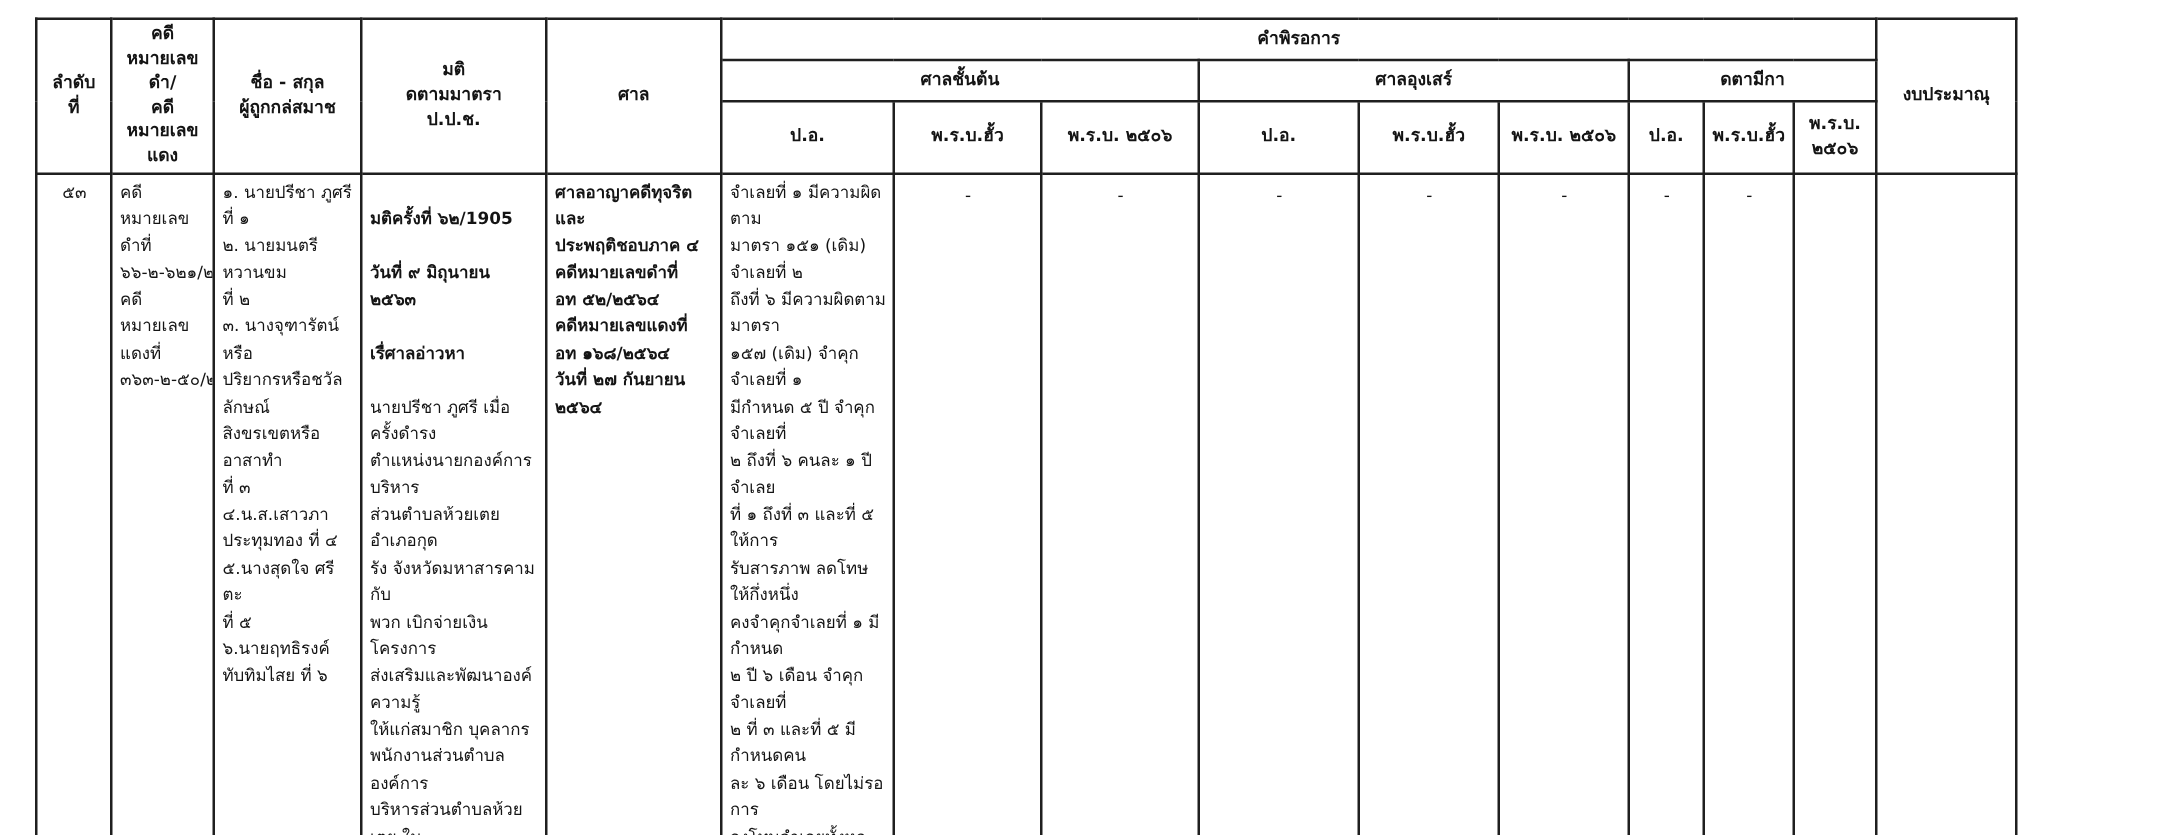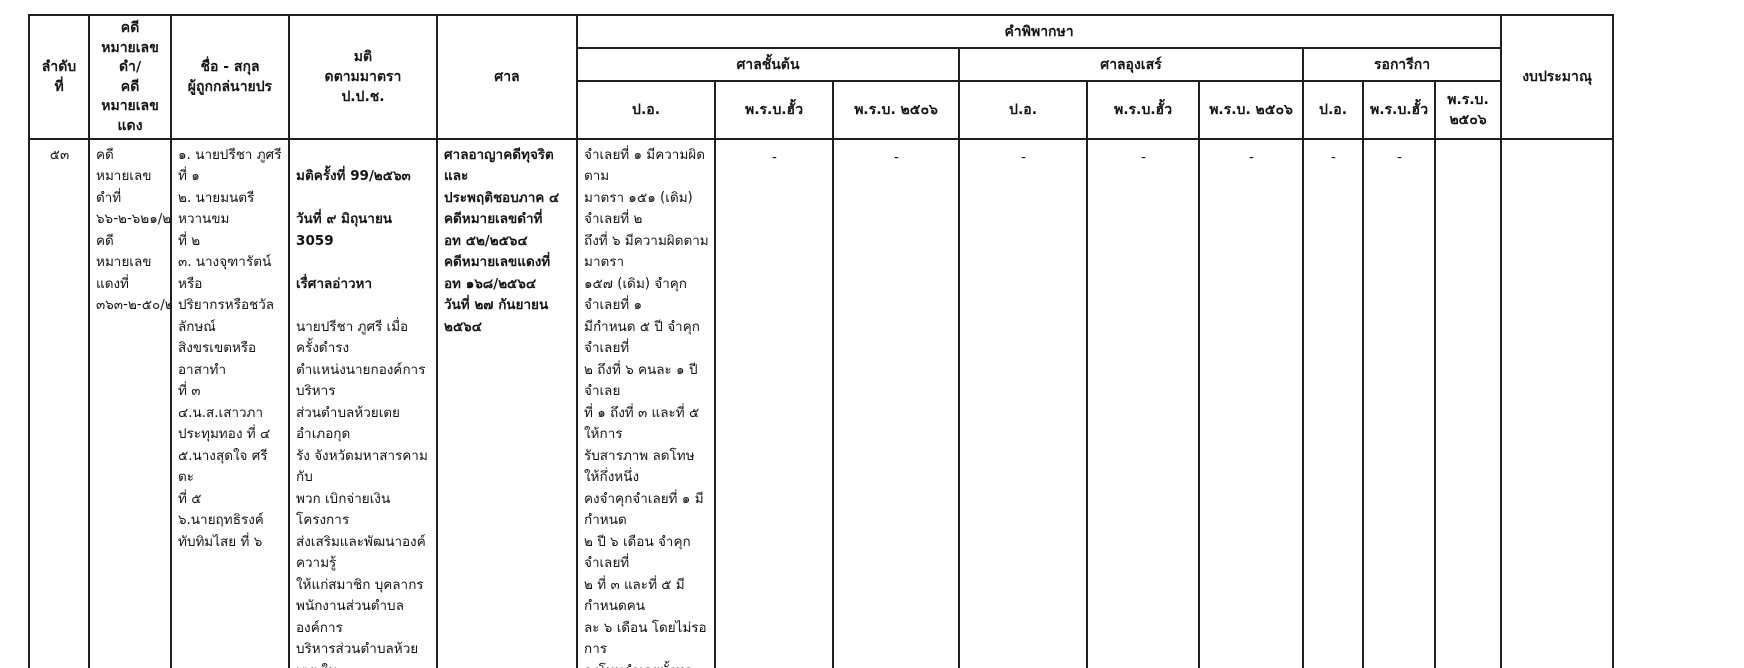--- a/index.html
+++ b/index.html
@@ -69,7 +69,7 @@
 ดตามมาตรา
 ป.ป.ช.</th>
     <th rowspan="3">ศาล</th>
-    <th colspan="9">คำพิพากษา</th>
+    <th colspan="9">คำพิรอการ</th>
     <th rowspan="3">งบประมาณุ</th>
   </tr>
   <tr class="hrow2">

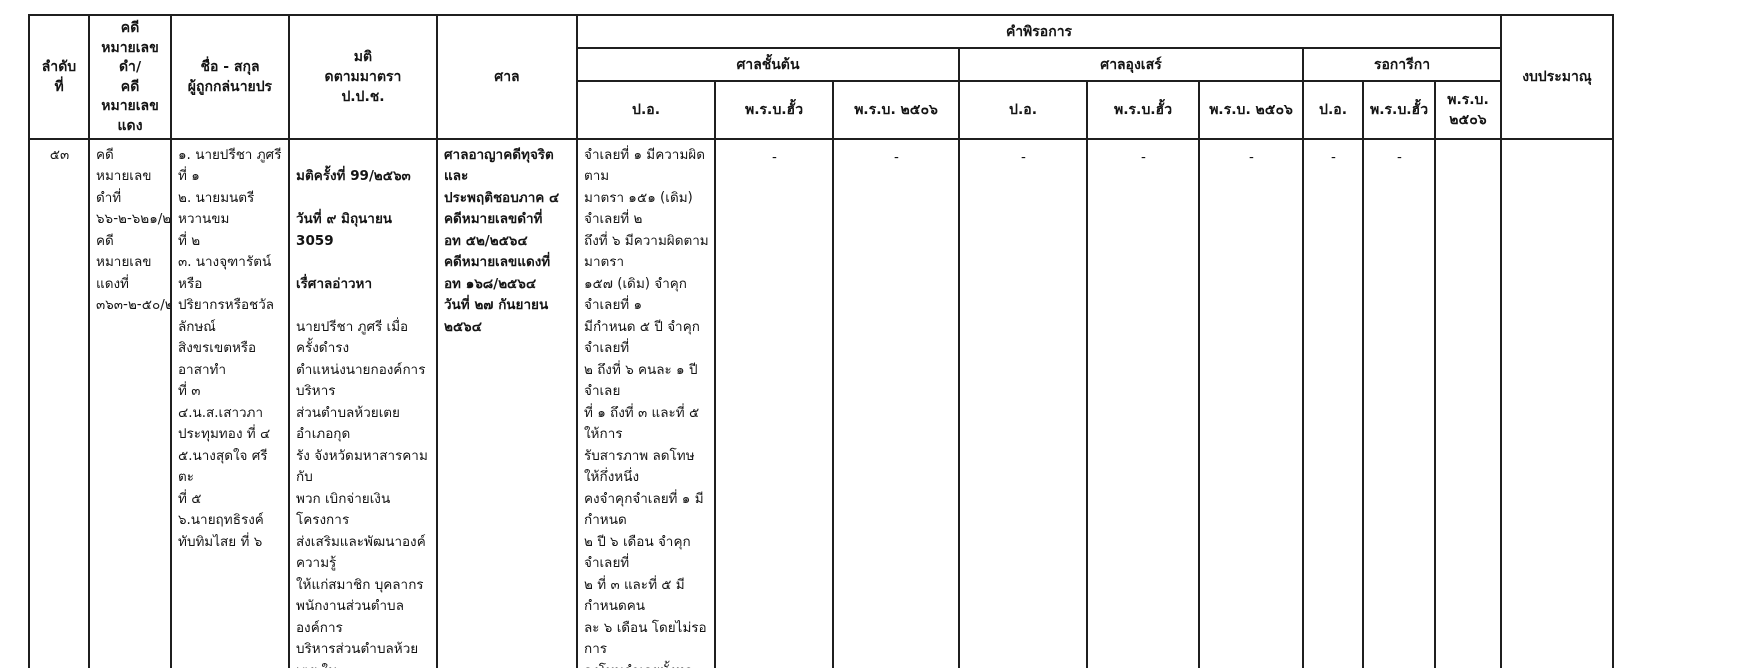--- a/index.html
+++ b/index.html
@@ -64,7 +64,7 @@
     <th rowspan="3">คดีหมายเลขดำ/
 คดีหมายเลขแดง</th>
     <th rowspan="3">ชื่อ - สกุล
-ผู้ถูกกล่นายปร</th>
+ผู้ถูกกล่สมาช</th>
     <th rowspan="3">มติ
 ดตามมาตรา
 ป.ป.ช.</th>

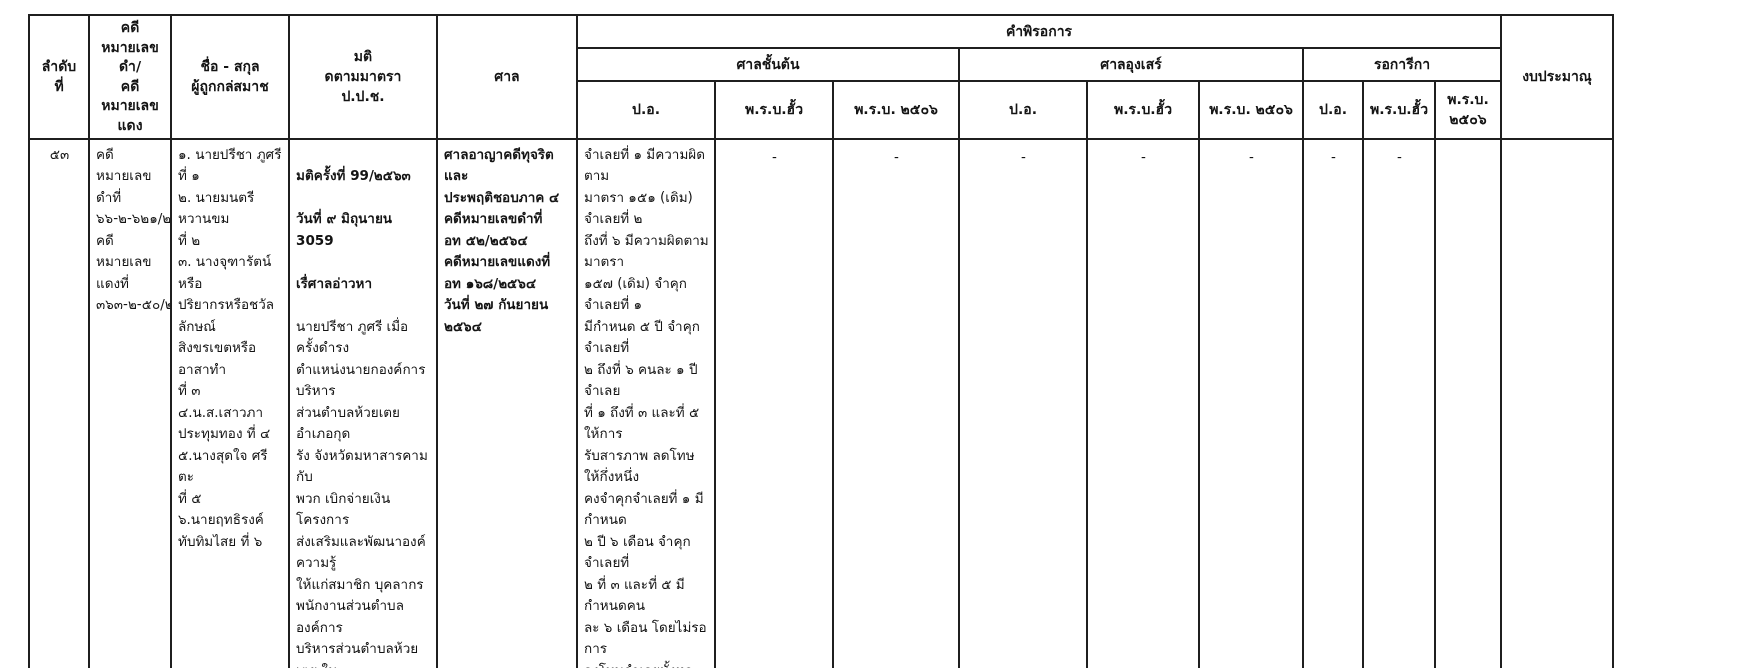--- a/index.html
+++ b/index.html
@@ -75,7 +75,7 @@
   <tr class="hrow2">
     <th colspan="3">ศาลชั้นต้น</th>
     <th colspan="3">ศาลอุงเสร์</th>
-    <th colspan="3">รอการีกา</th>
+    <th colspan="3">ดตามีกา</th>
   </tr>
   <tr class="hrow3">
     <th>ป.อ.</th>

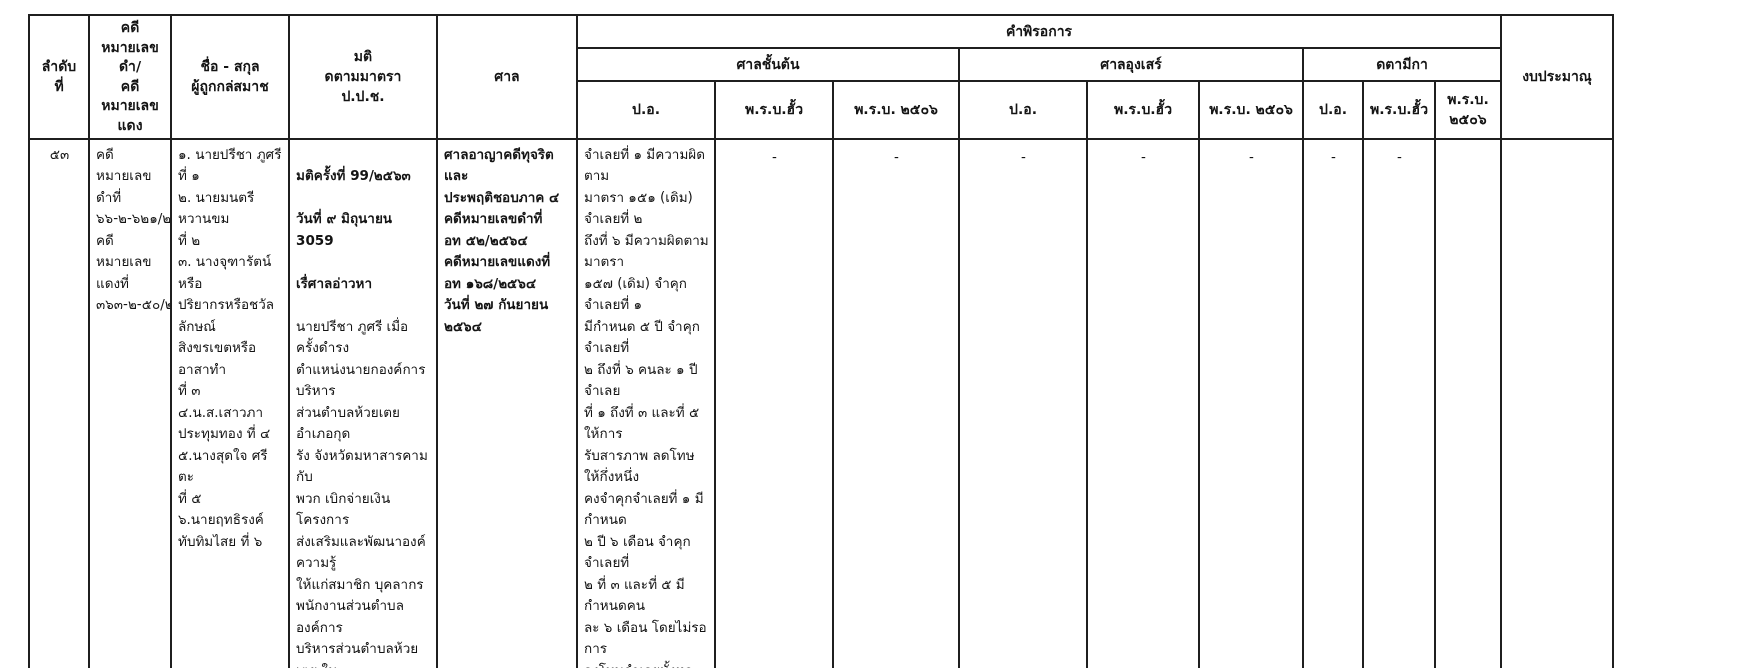--- a/index.html
+++ b/index.html
@@ -110,7 +110,7 @@
 ๖.นายฤทธิรงค์
 ทับทิมไสย ที่ ๖</td>
     <td>
-      <div class="seg bold">มติครั้งที่ 99/๒๕๖๓</div>
+      <div class="seg bold">มติครั้งที่ ๖๒/1905</div>
       <div class="seg bold">วันที่ ๙ มิถุนายน 3059</div>
       <div class="seg bold">เรื่ศาลอ่าวหา</div>
       <div class="seg">นายปรีชา ภูศรี เมื่อครั้งดำรง

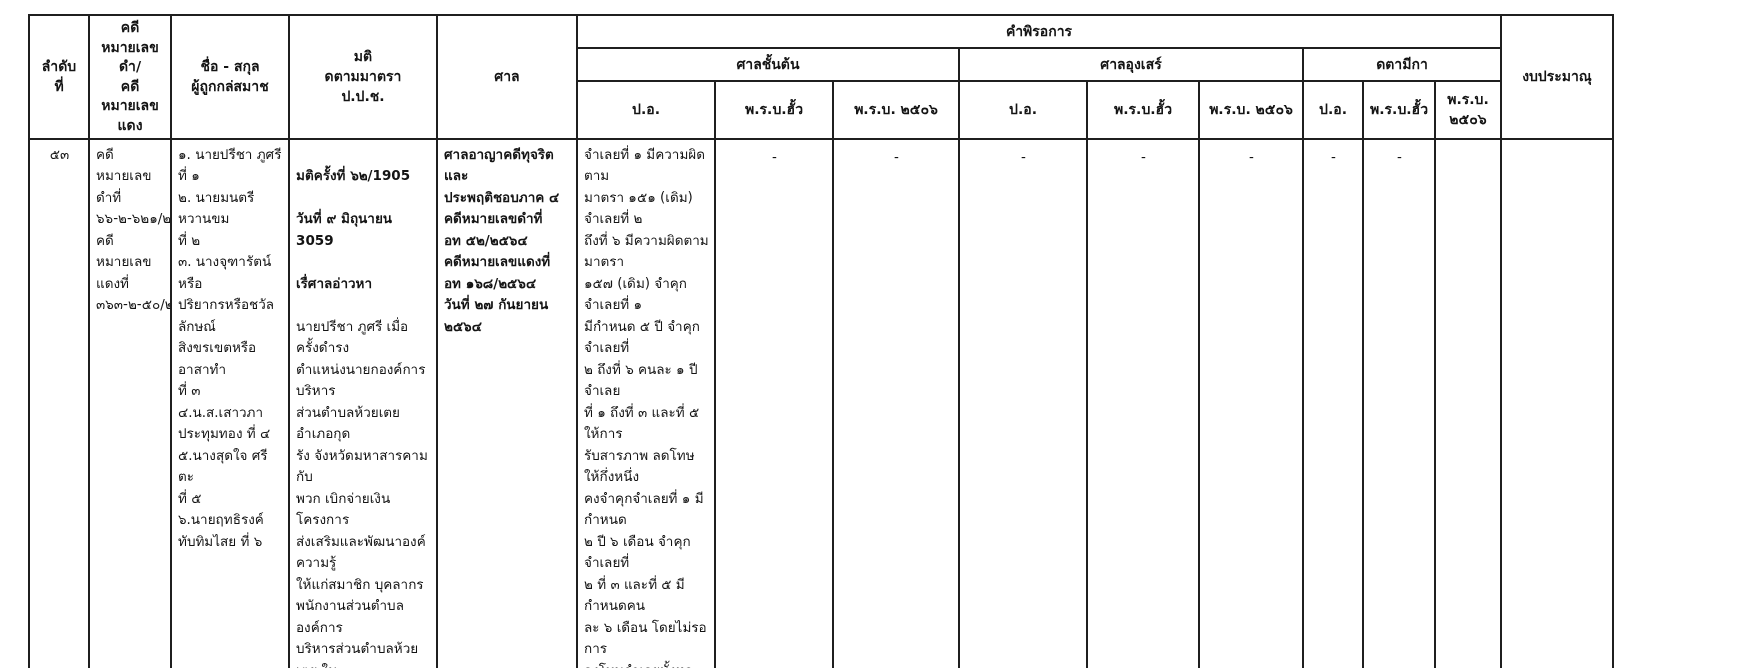--- a/index.html
+++ b/index.html
@@ -111,7 +111,7 @@
 ทับทิมไสย ที่ ๖</td>
     <td>
       <div class="seg bold">มติครั้งที่ ๖๒/1905</div>
-      <div class="seg bold">วันที่ ๙ มิถุนายน 3059</div>
+      <div class="seg bold">วันที่ ๙ มิถุนายน ๒๕๖๓</div>
       <div class="seg bold">เรื่ศาลอ่าวหา</div>
       <div class="seg">นายปรีชา ภูศรี เมื่อครั้งดำรง
 ตำแหน่งนายกองค์การบริหาร

